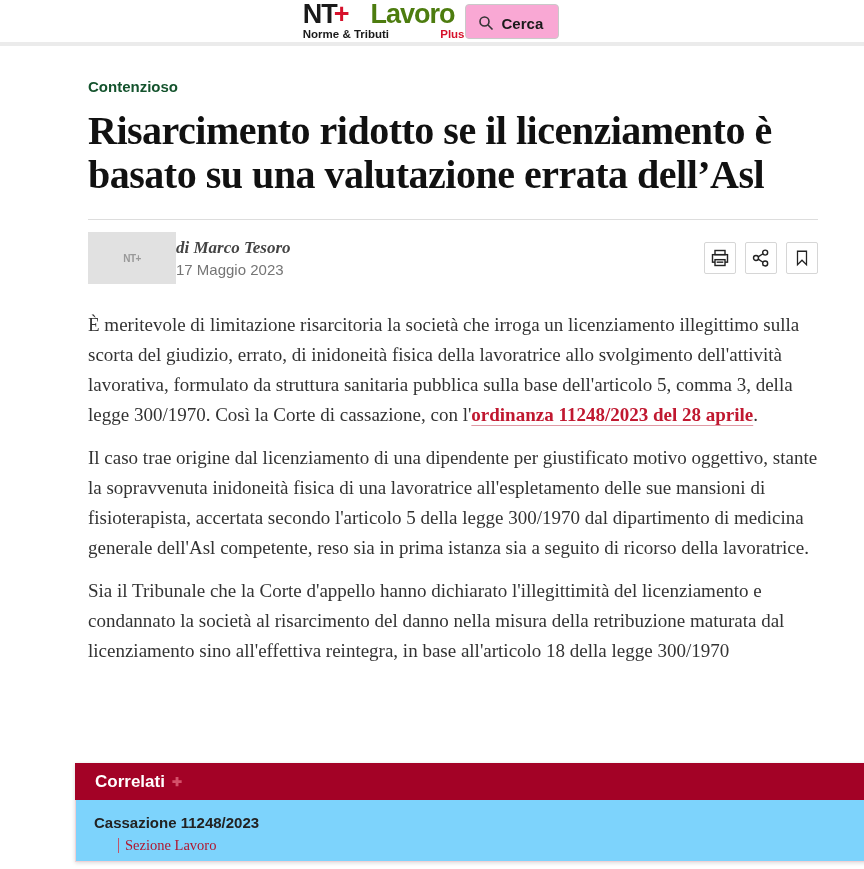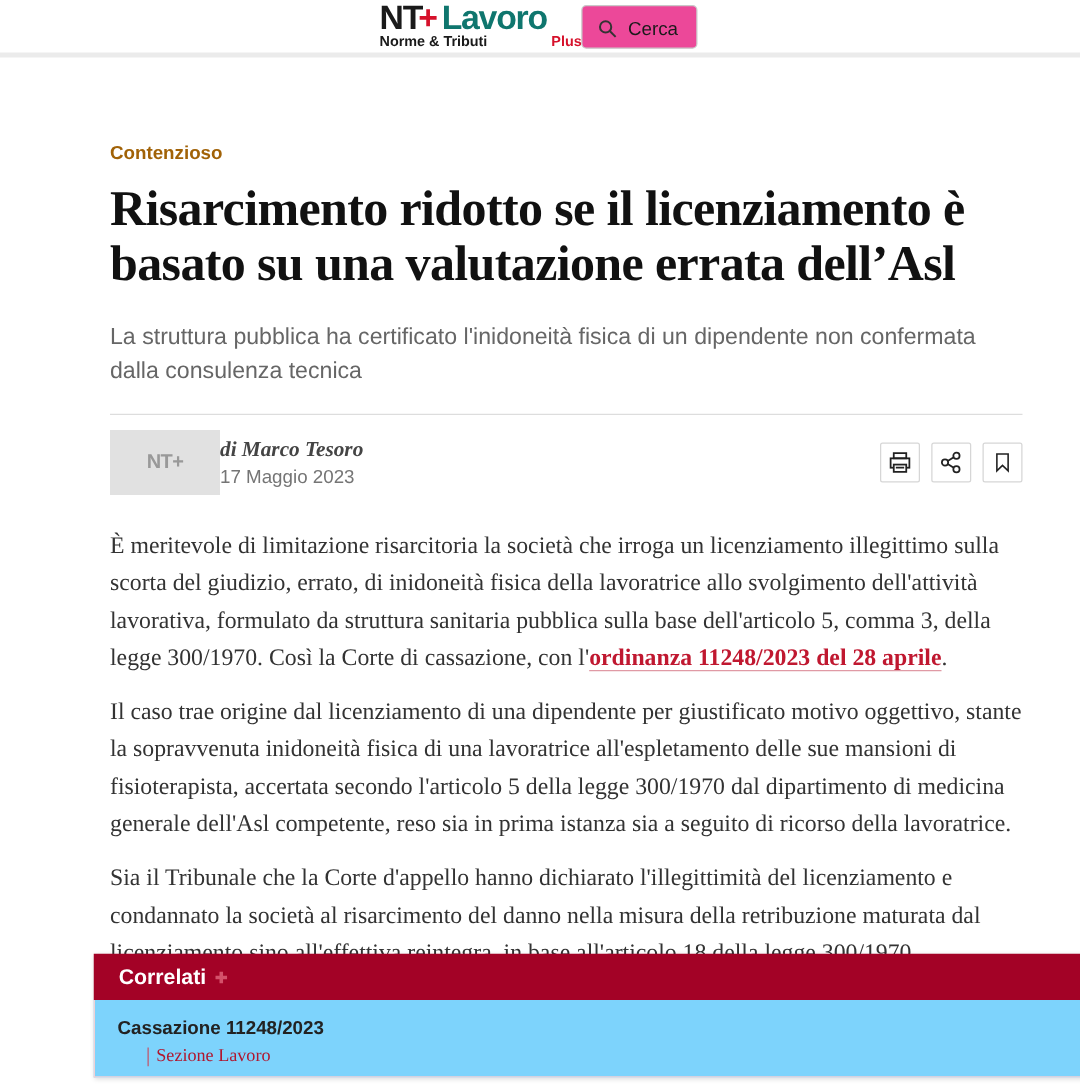--- a/index.html
+++ b/index.html
@@ -16,7 +16,7 @@
   .logo-top { font-weight: 800; font-size: 27px; letter-spacing: -1px; display: flex; align-items: center; }
   .logo-nt { color: #1a1a1a; }
   .logo-plus { color: #d6112b; margin: 0 4px 0 -3px; font-weight: 800; }
-  .logo-lavoro { color: #0f766e; }
+  .logo-lavoro { color: #4d7c0f; margin-left: 18px; }
   .logo-tag { font-size: 11.5px; font-weight: 800; color: #1a1a1a; letter-spacing: 0; margin-top: 1px; }
   .logo-tag .tag-plus { color: #d6112b; padding-left: 48px; }
 

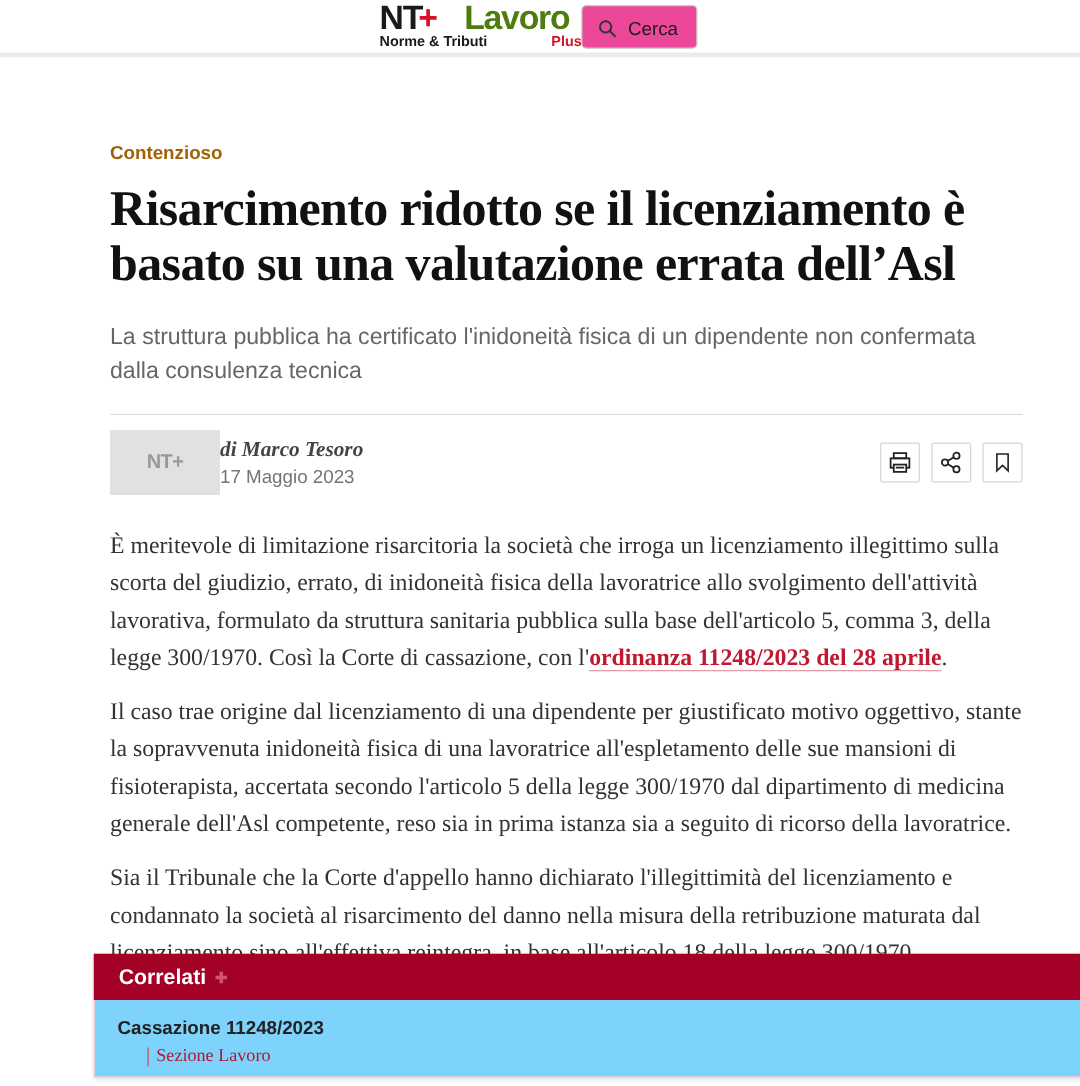--- a/index.html
+++ b/index.html
@@ -22,9 +22,9 @@
 
   .search-btn {
     display: flex; align-items: center; gap: 8px;
-    background: #ec4899; border: 1px solid #c9c9c9; border-radius: 4px;
+    background: #f9a8d4; border: 1px solid #c9c9c9; border-radius: 4px;
     padding: 10px 15px 6px 12px; font-family: "Liberation Sans", sans-serif;
-    font-size: 15px; font-weight: 400; color: #1a1a1a; cursor: pointer;
+    font-size: 15px; font-weight: 700; color: #1a1a1a; cursor: pointer;
   }
   .search-btn svg { display: block; }
 

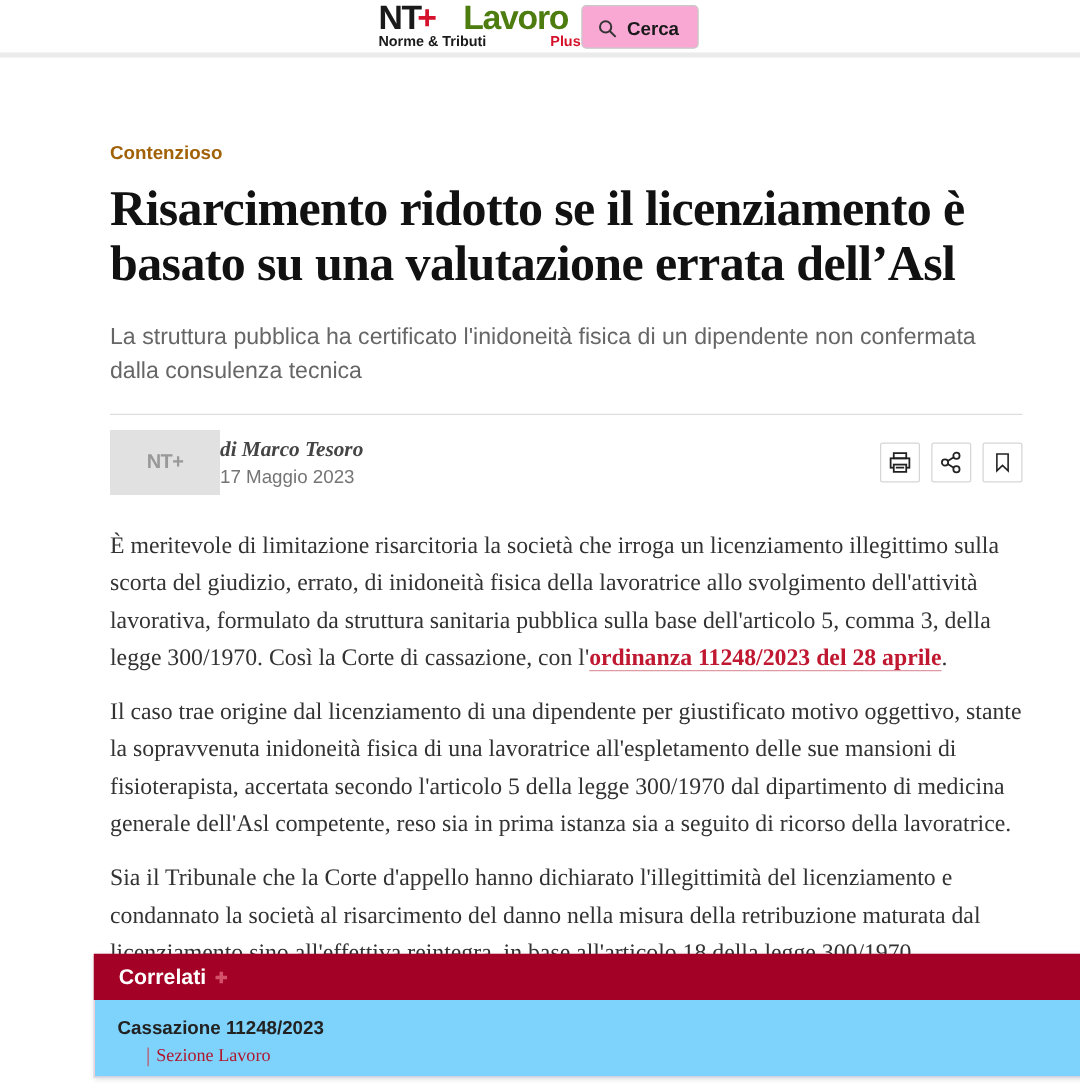--- a/index.html
+++ b/index.html
@@ -32,7 +32,7 @@
   .content { padding: 32px 46px 0 88px; width: 864px; }
   .inner { width: 730px; }
 
-  .category { font-size: 15px; font-weight: 700; color: #a16207; margin-bottom: 14px; margin-top: 36px; }
+  .category { font-size: 15px; font-weight: 700; color: #14532d; margin-bottom: 14px; }
 
   h1.headline {
     font-family: Liberation Serif, serif;

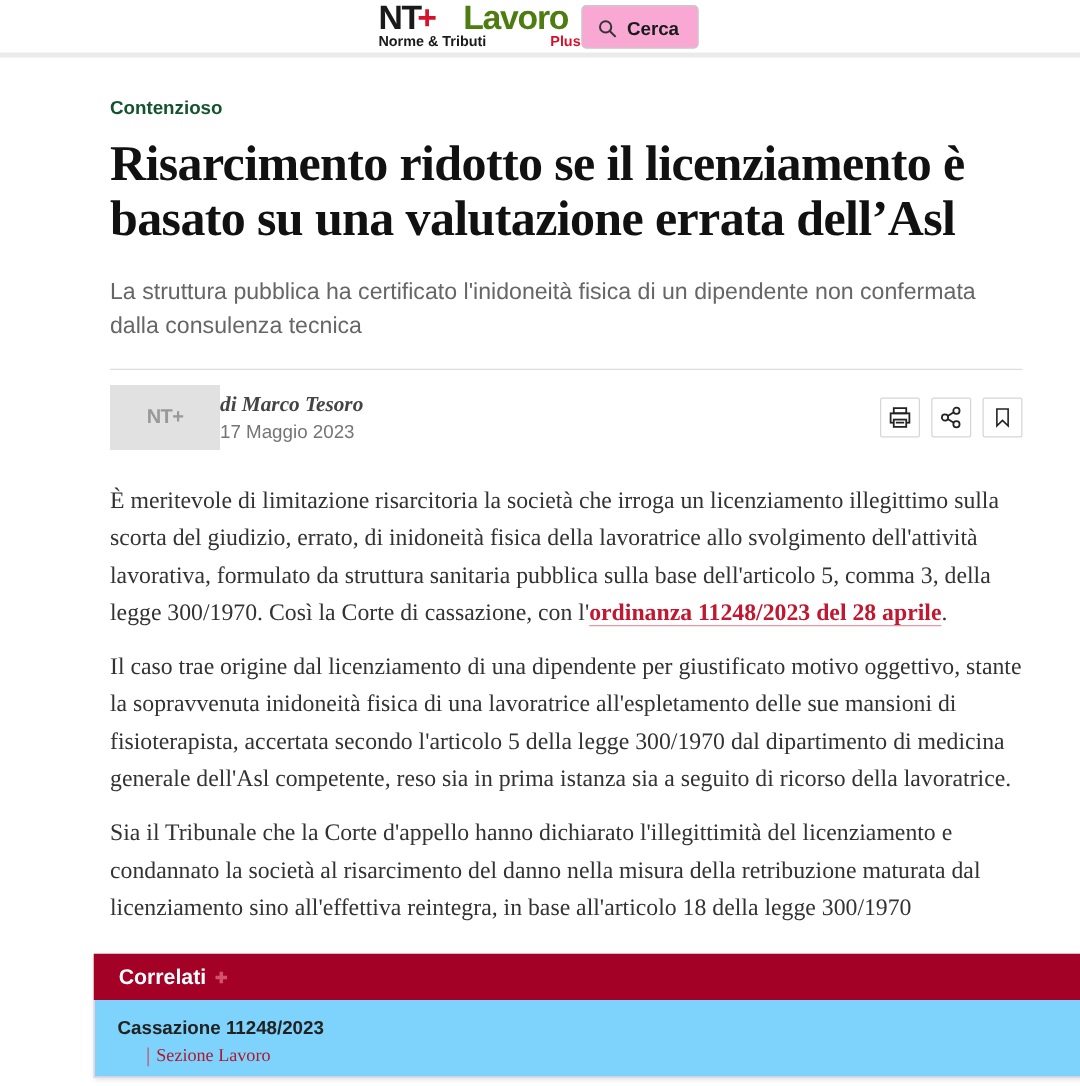--- a/index.html
+++ b/index.html
@@ -142,7 +142,6 @@
 
     <h1 class="headline">Risarcimento ridotto se il licenziamento è basato su una valutazione errata dell’Asl</h1>
 
-    <p class="subtitle">La struttura pubblica ha certificato l'inidoneità fisica di un dipendente non confermata dalla consulenza tecnica</p>
 
     <hr class="byline-rule">
 

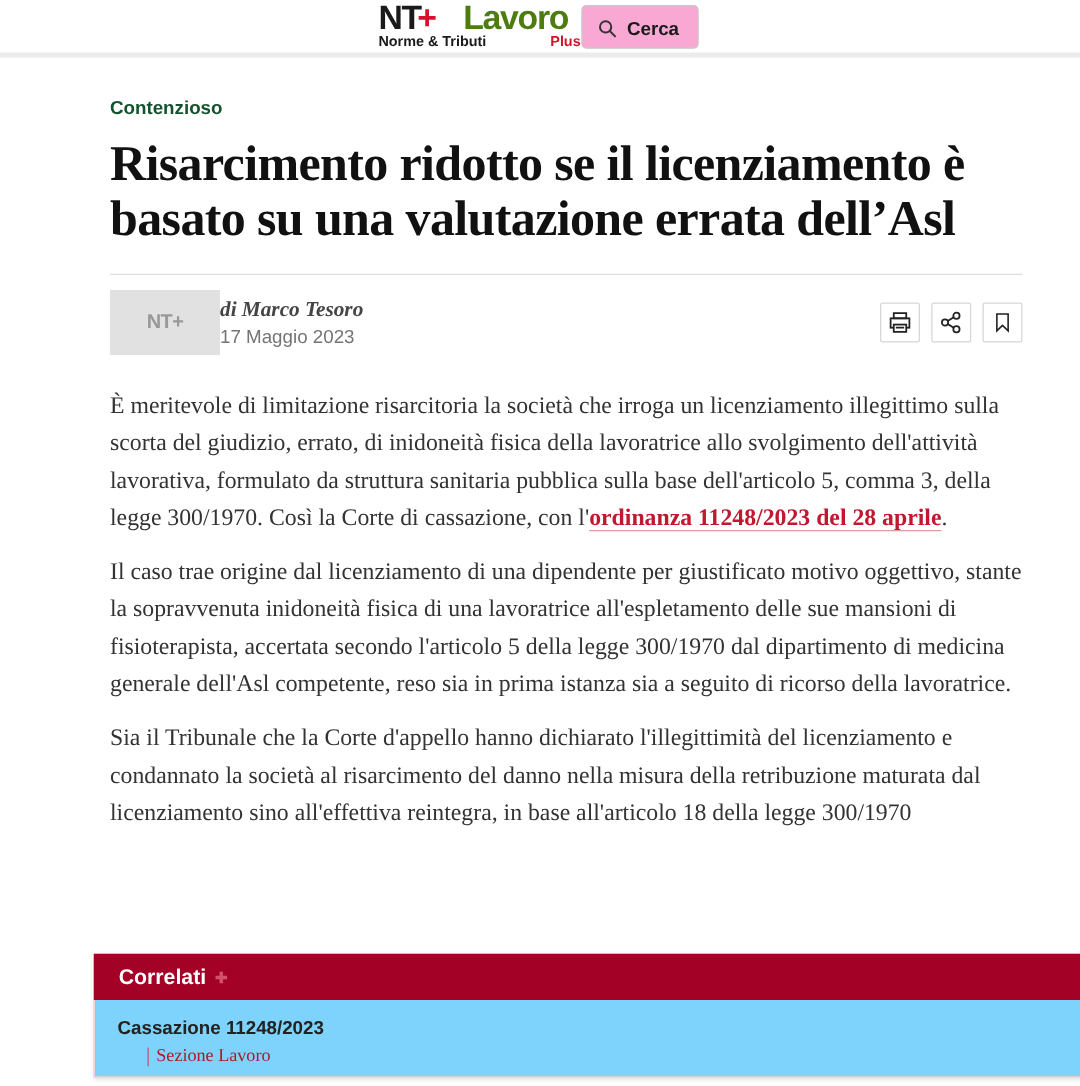--- a/index.html
+++ b/index.html
@@ -51,7 +51,7 @@
     width: 88px; height: 52px; background: #e1e1e1; flex: 0 0 auto;
     display: flex; align-items: center; justify-content: center;
   }
-  .thumb-logo { font-size: 16px; font-weight: 800; color: #999; letter-spacing: -0.5px; }
+  .thumb-logo { font-size: 10px; font-weight: 800; color: #999; letter-spacing: -0.5px; }
   .byline-text { flex: 1 1 auto; }
   .author {
     font-family: "Liberation Serif", serif; font-style: italic; font-weight: 700;

